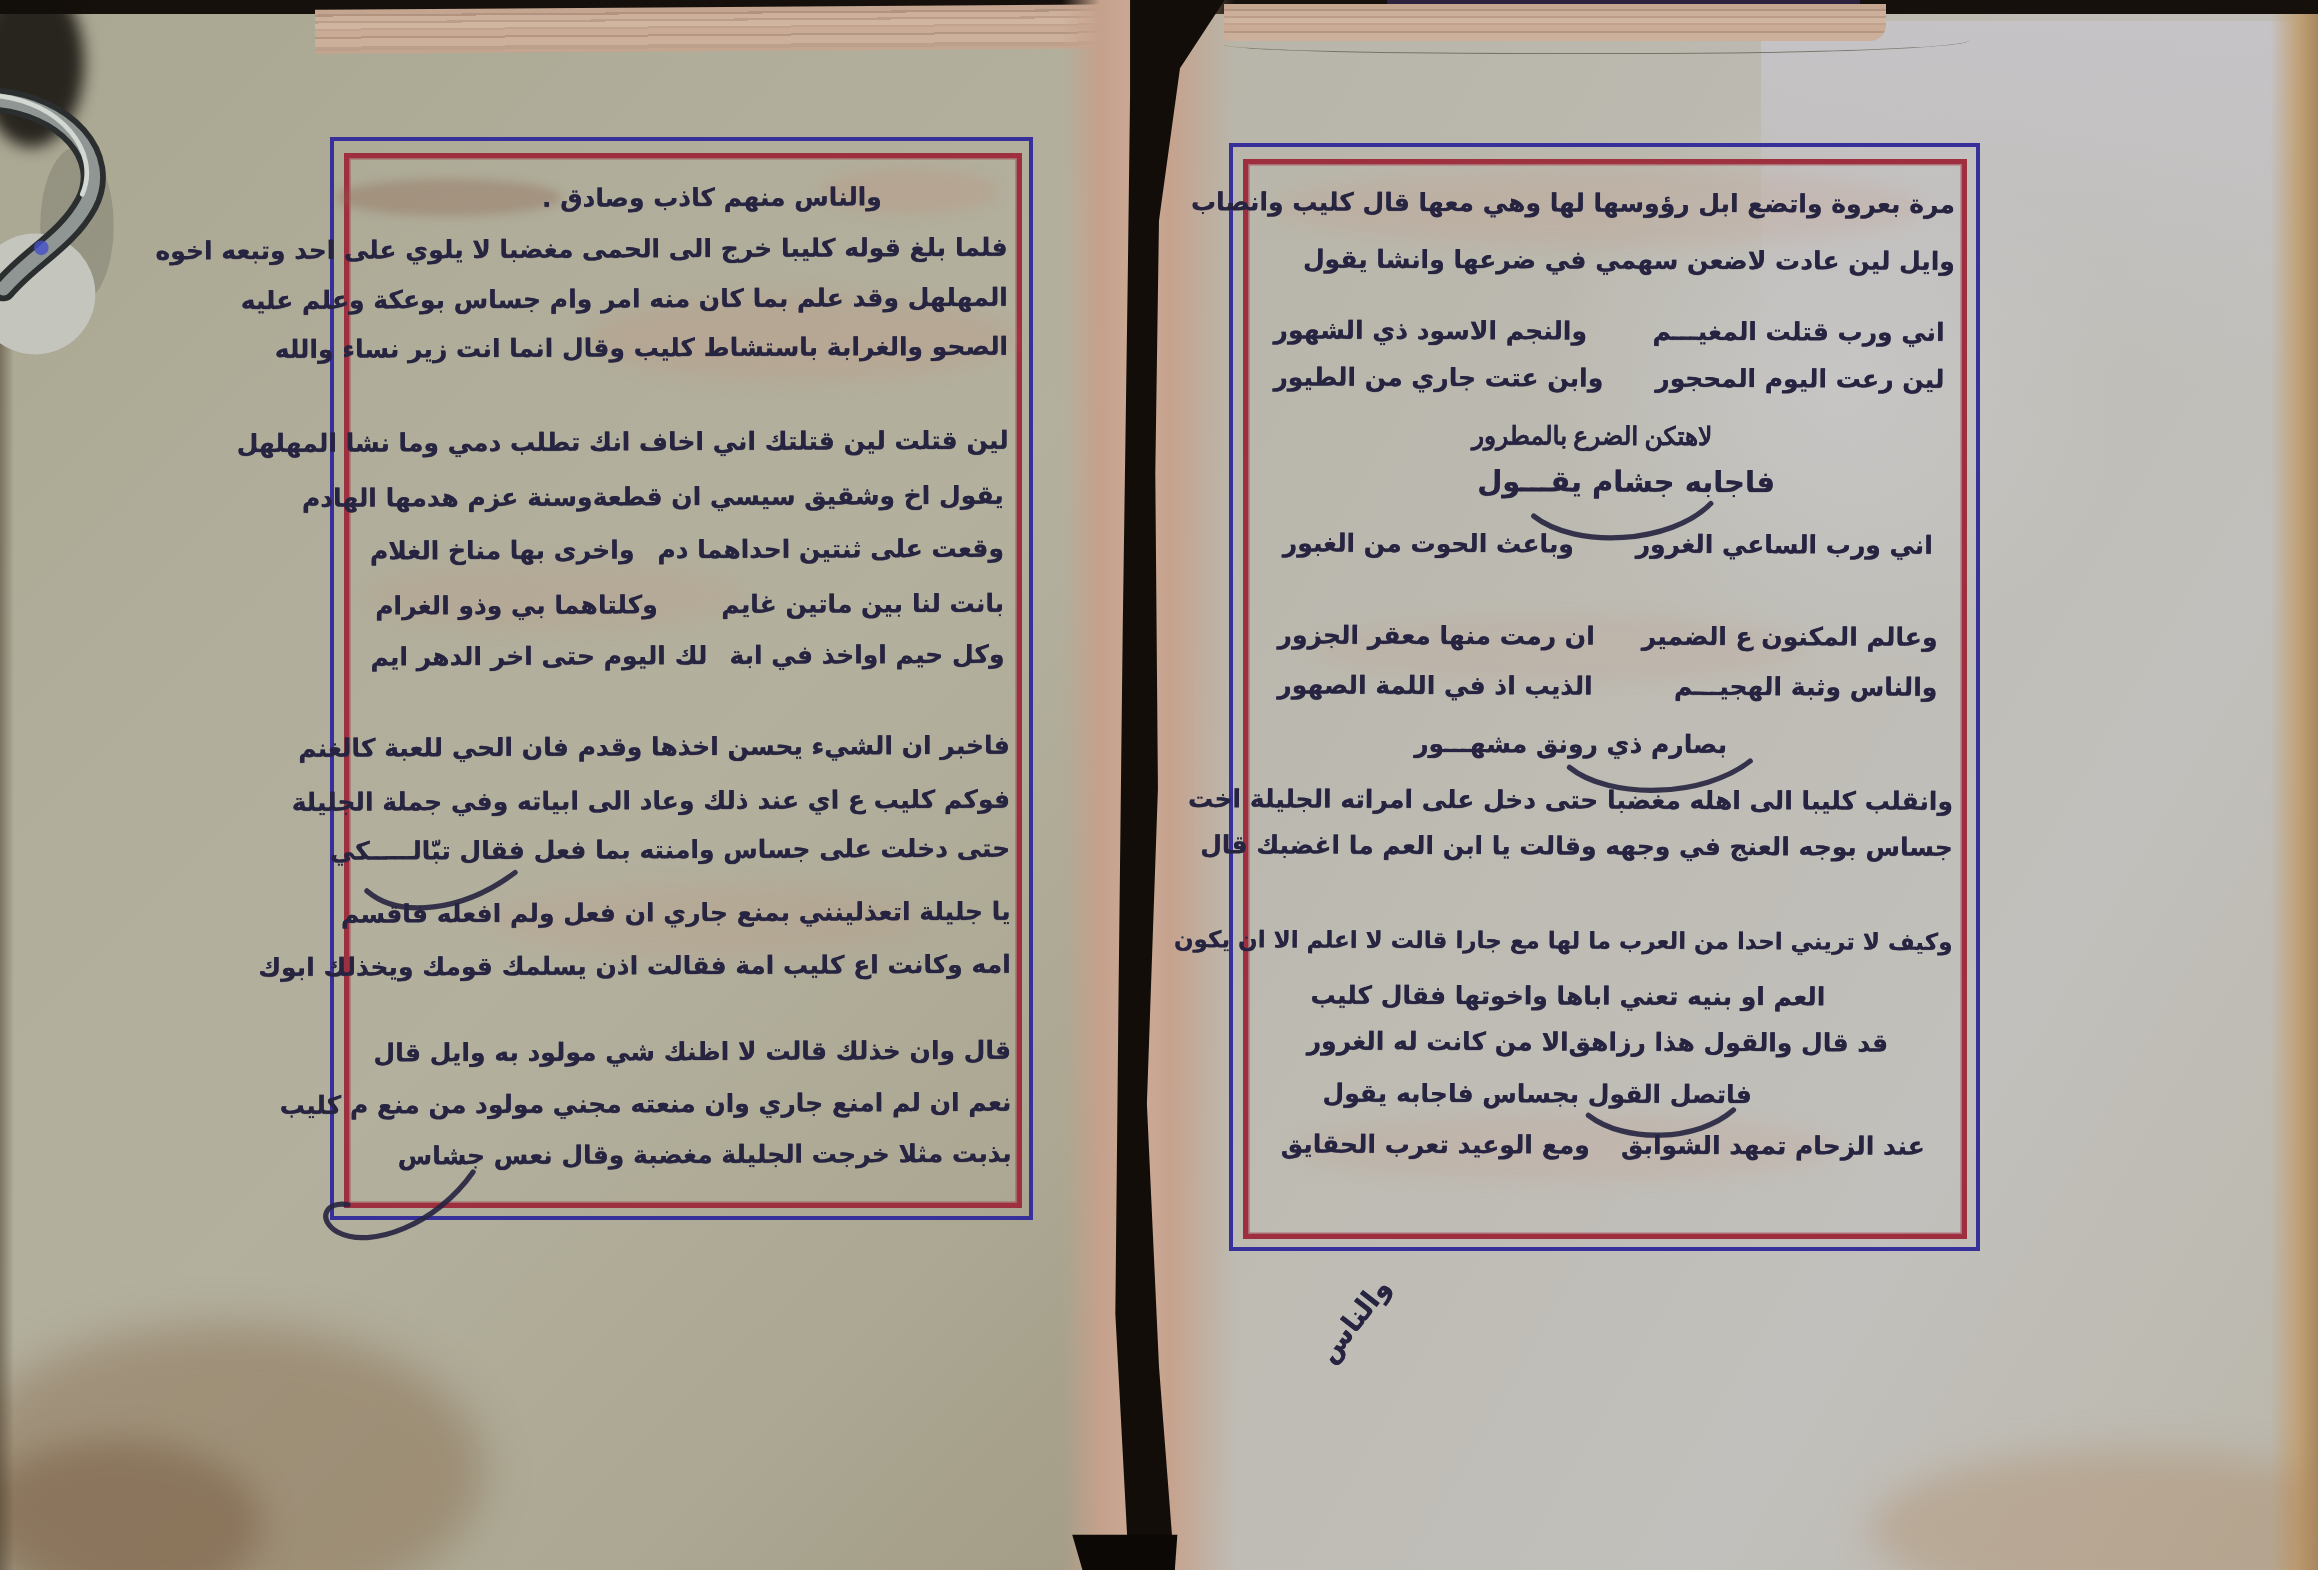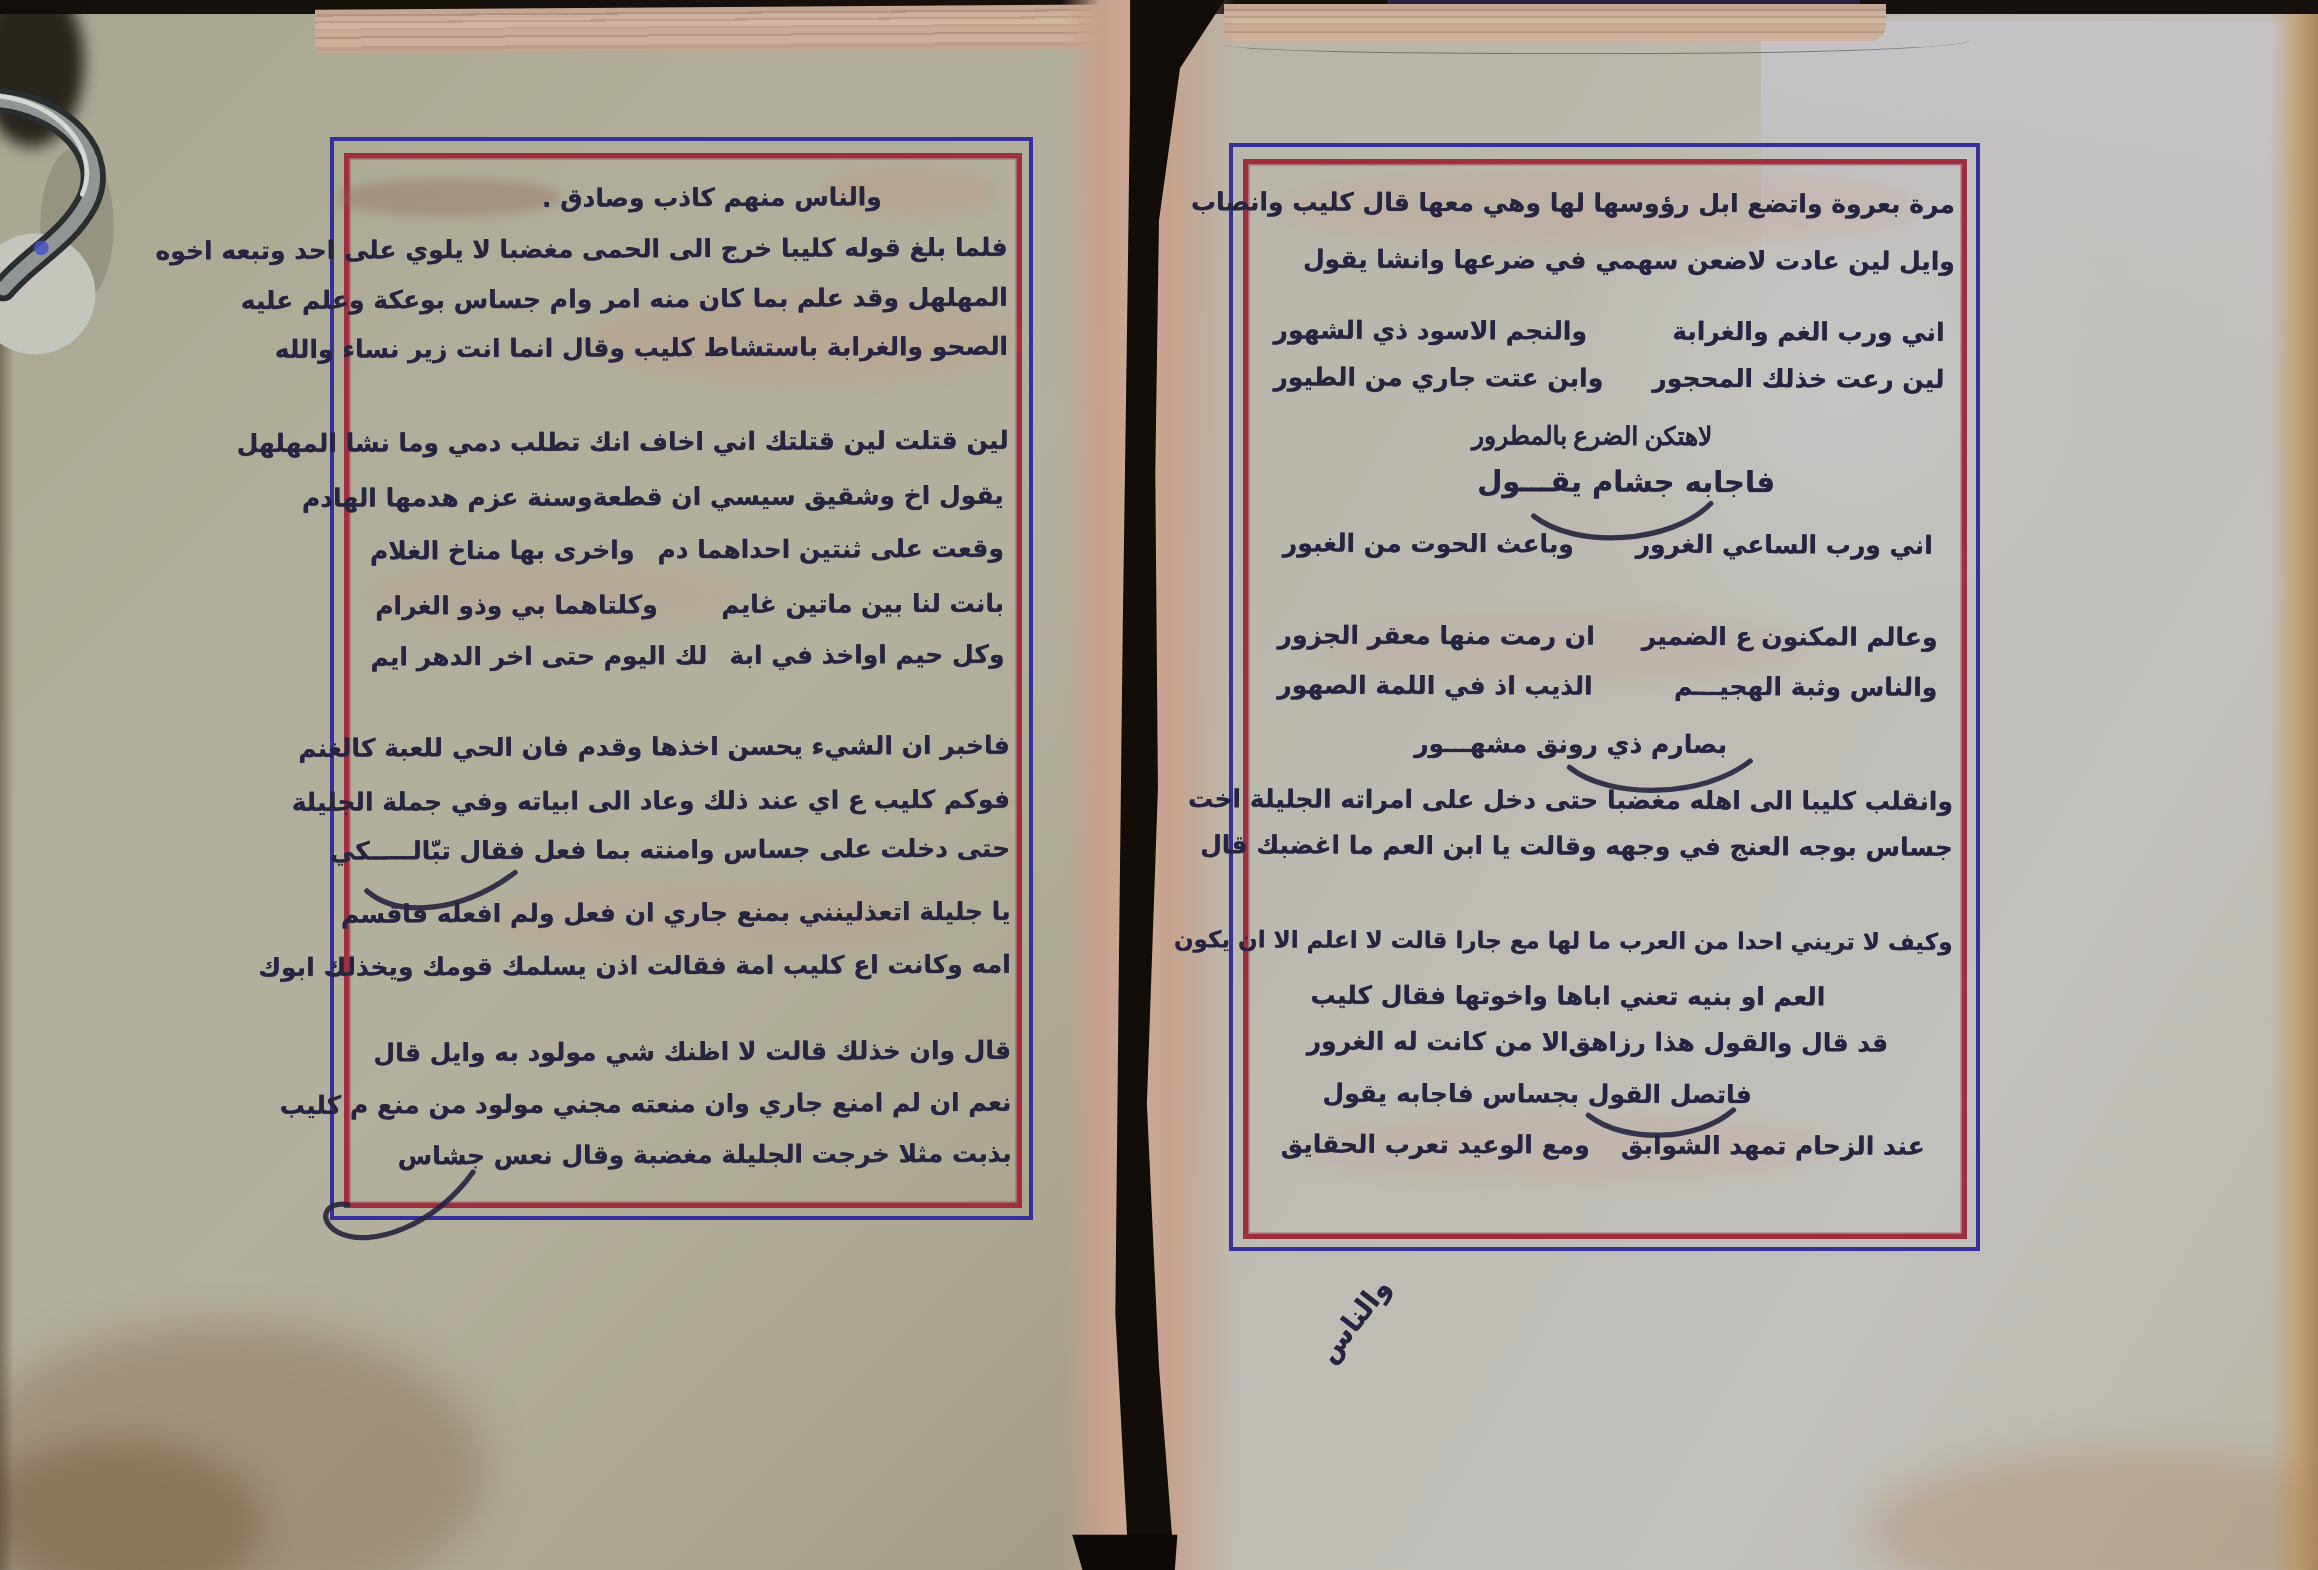--- a/index.html
+++ b/index.html
@@ -166,7 +166,7 @@
     <div class="line right" style="left: 1251px; width: 702px; top: 178px;"><span>مرة بعروة واتضع ابل رؤوسها لها وهي معها قال كليب وانصاب</span></div>
     <div class="line right" style="left: 1345px; width: 608px; top: 235px;"><span>وايل لين عادت لاضعن سهمي في ضرعها وانشا يقول</span></div>
     <div class="line pair" style="left: 1272px; width: 671px; top: 306px;">
-      <span>اني ورب الغم والغرابة</span>
+      <span>اني ورب قتلت المغيـــم</span>
       <span>والنجم الاسود ذي الشهور</span>
     </div>
     <div class="line pair" style="left: 1272px; width: 671px; top: 353px;">

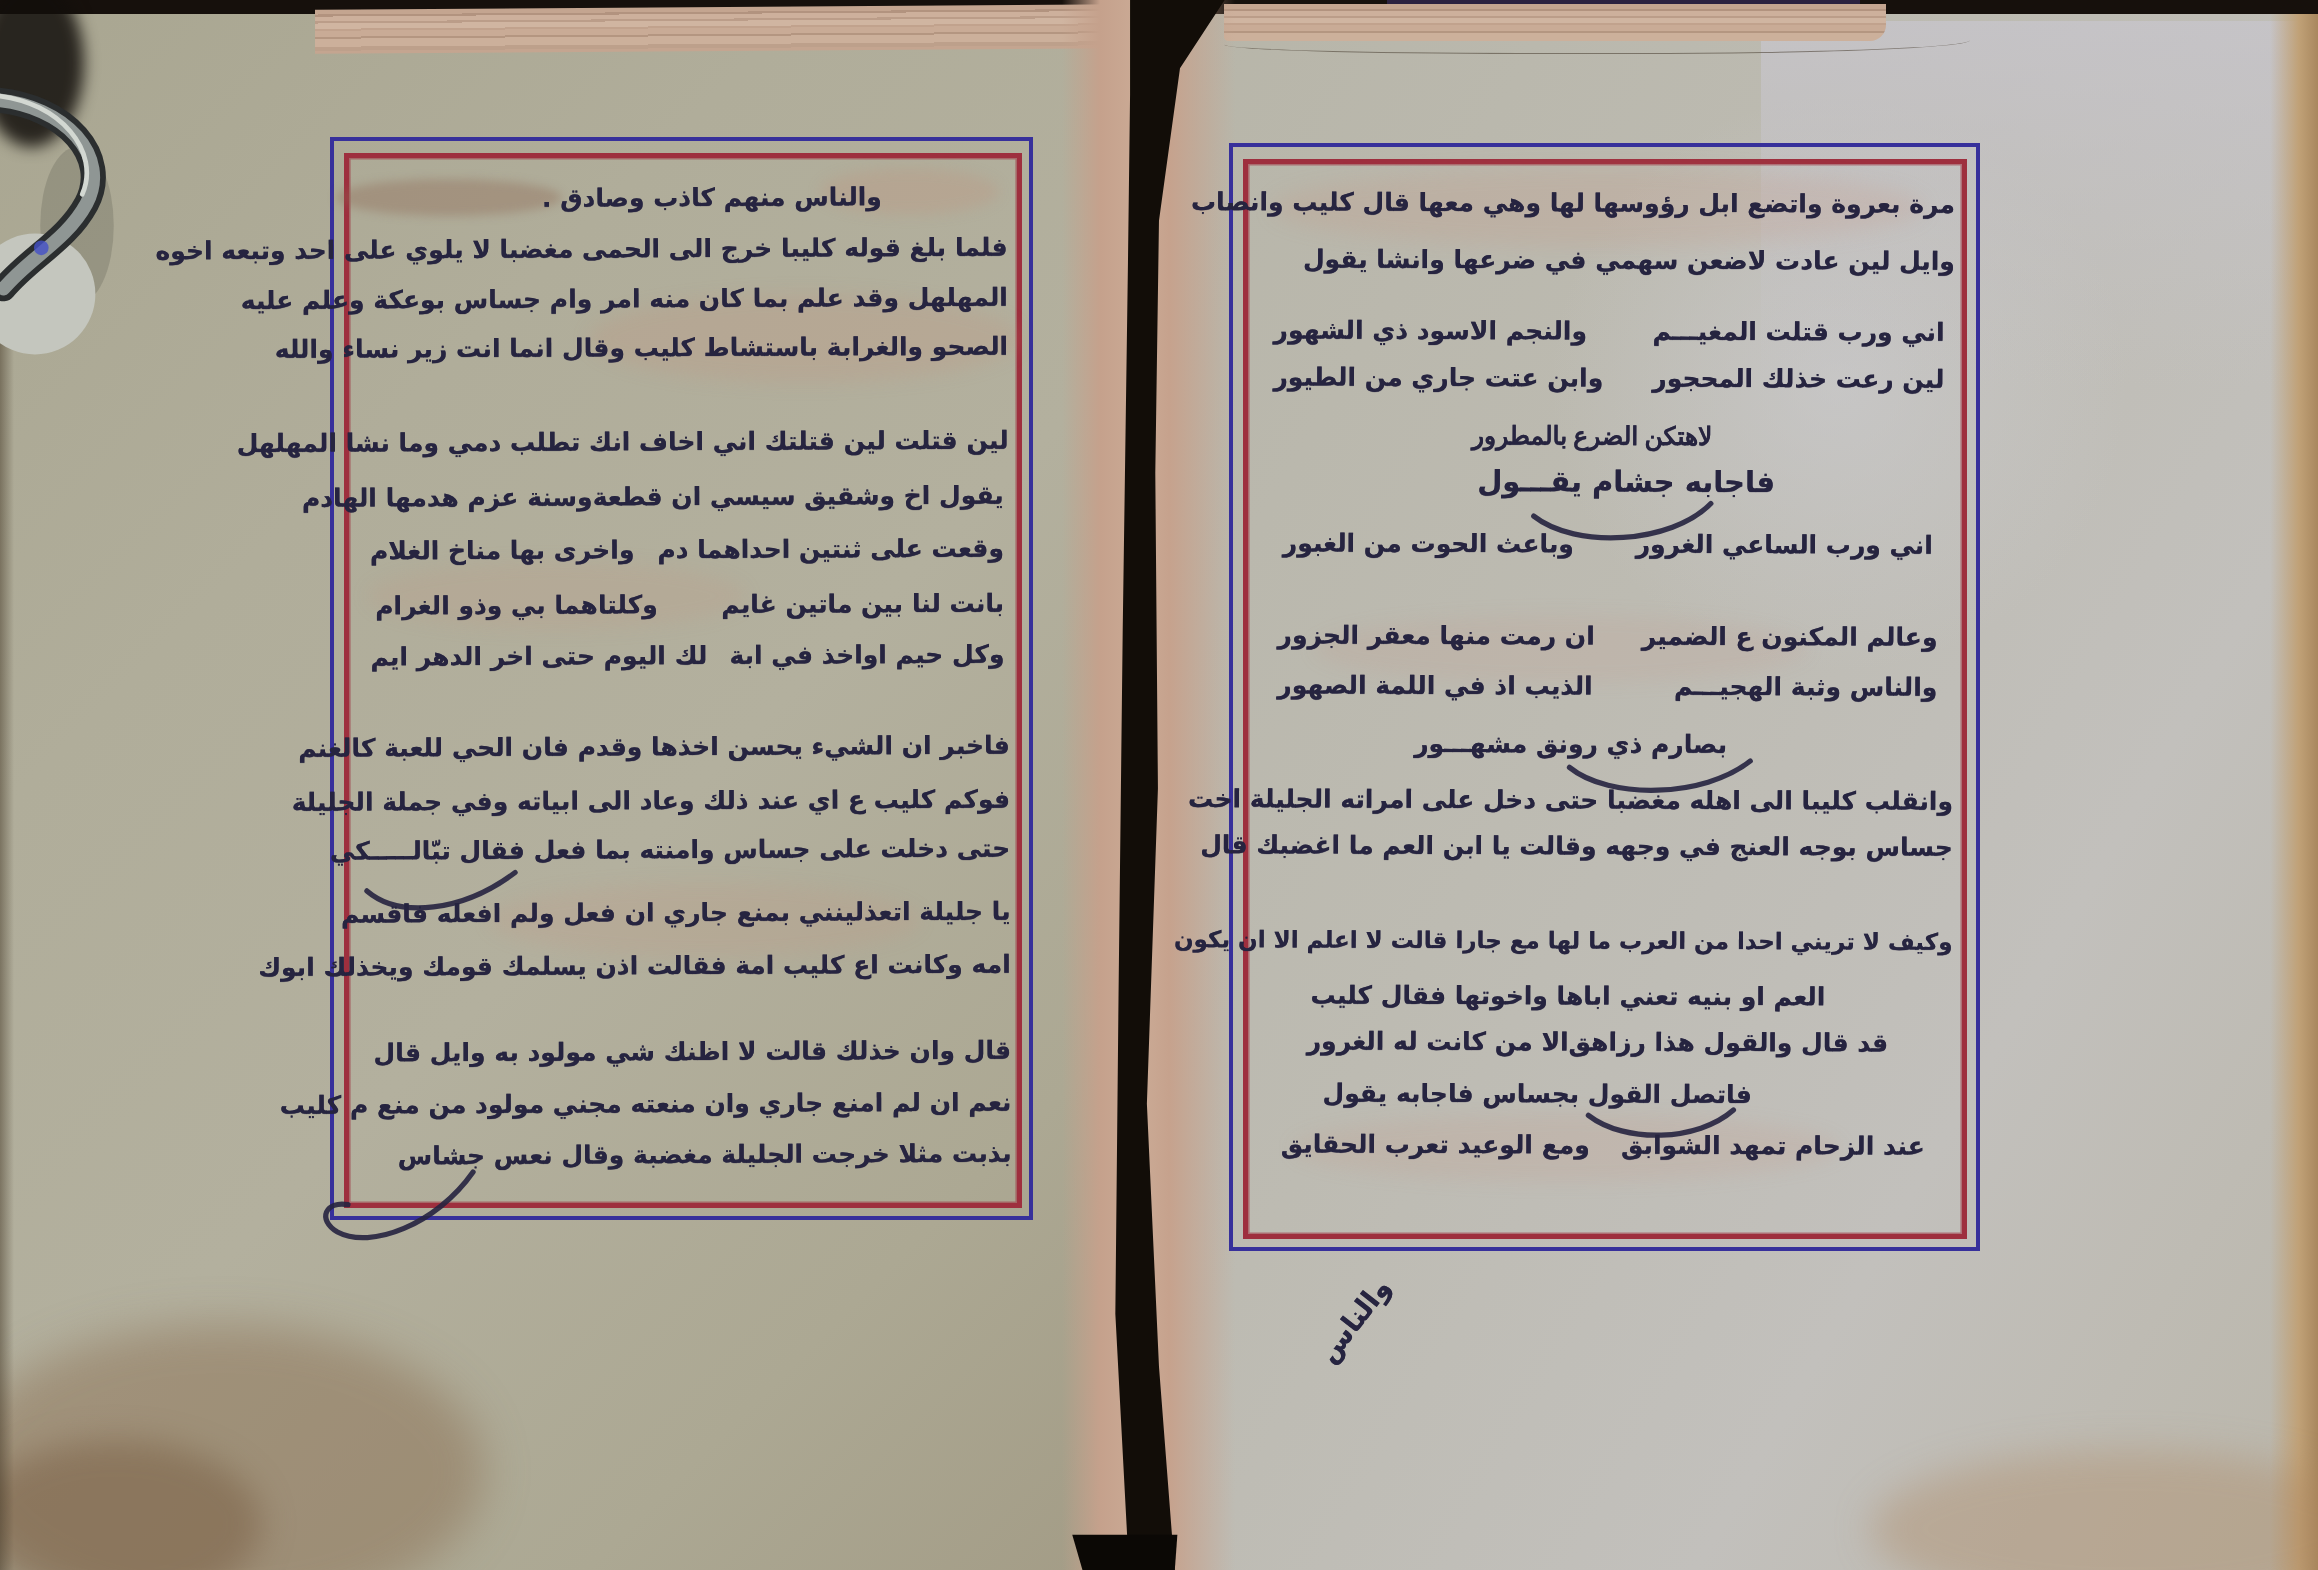--- a/index.html
+++ b/index.html
@@ -170,7 +170,7 @@
       <span>والنجم الاسود ذي الشهور</span>
     </div>
     <div class="line pair" style="left: 1272px; width: 671px; top: 353px;">
-      <span>لين رعت خذلك المحجور</span>
+      <span>لين رعت اليوم المحجور</span>
       <span>وابن عتت جاري من الطيور</span>
     </div>
     <div class="line center" style="left: 1450px; width: 282px; top: 411px; font-family: Liberation Serif, serif;"><span>لاهتكن الضرع بالمطرور</span></div>

